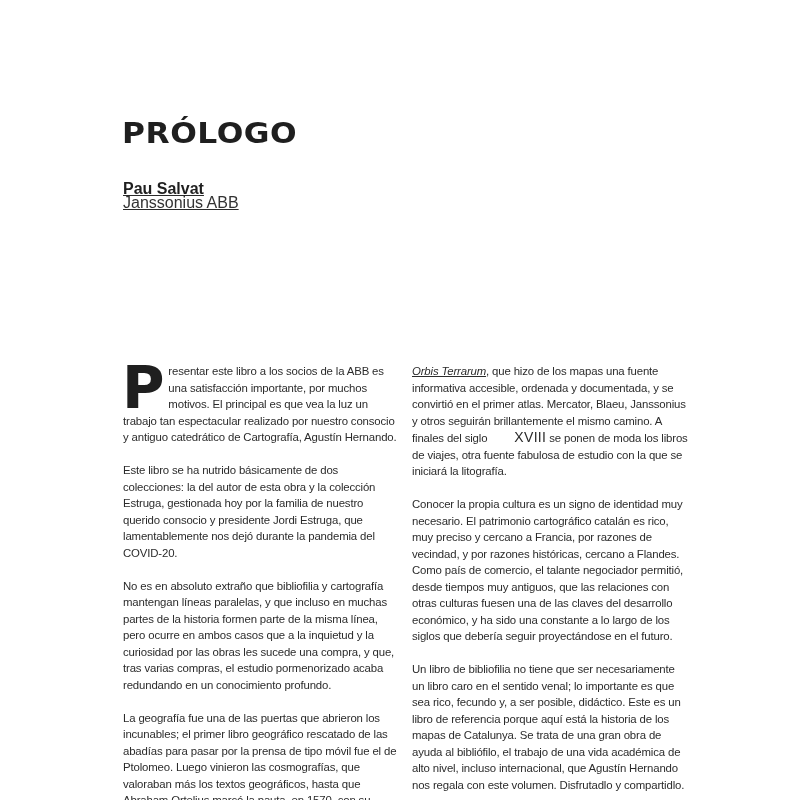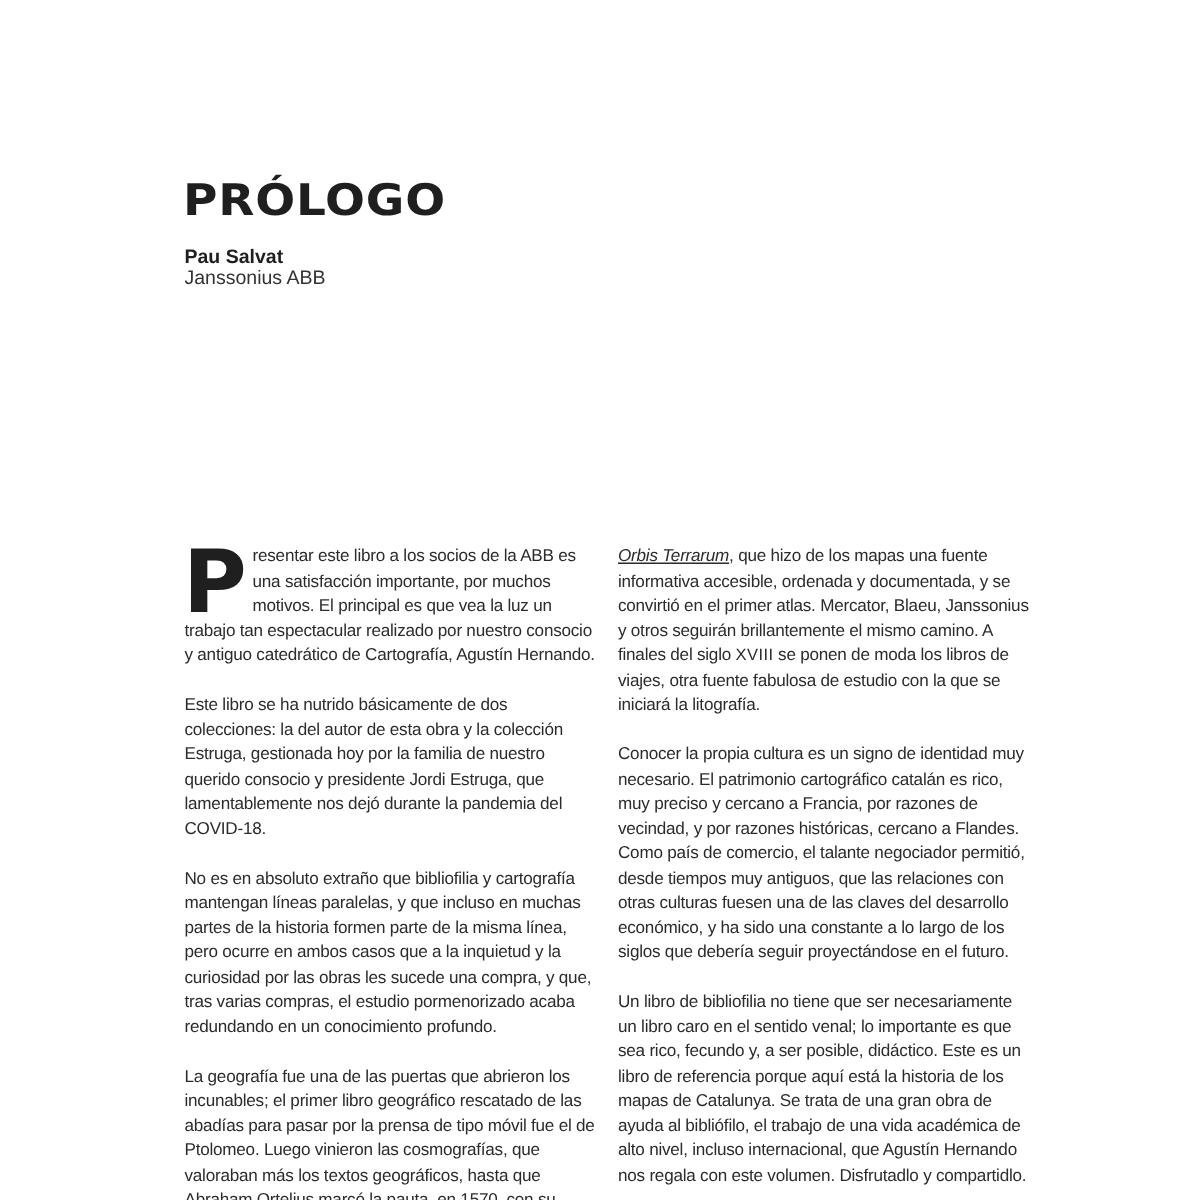--- a/index.html
+++ b/index.html
@@ -16,8 +16,8 @@
       transform: scaleX(1.08); transform-origin: left center;
     }
     .author {
-      position: absolute; left: 123px; top: 164px;
-      font-size: 13px; line-height: 14px;
+      position: absolute; left: 123px; top: 182px;
+      font-size: 16px; line-height: 14px; text-decoration: underline;
     }
     .author .name { font-weight: bold; color: #1f1f1f; display: block; }
     .author .role { color: #333; display: block; }

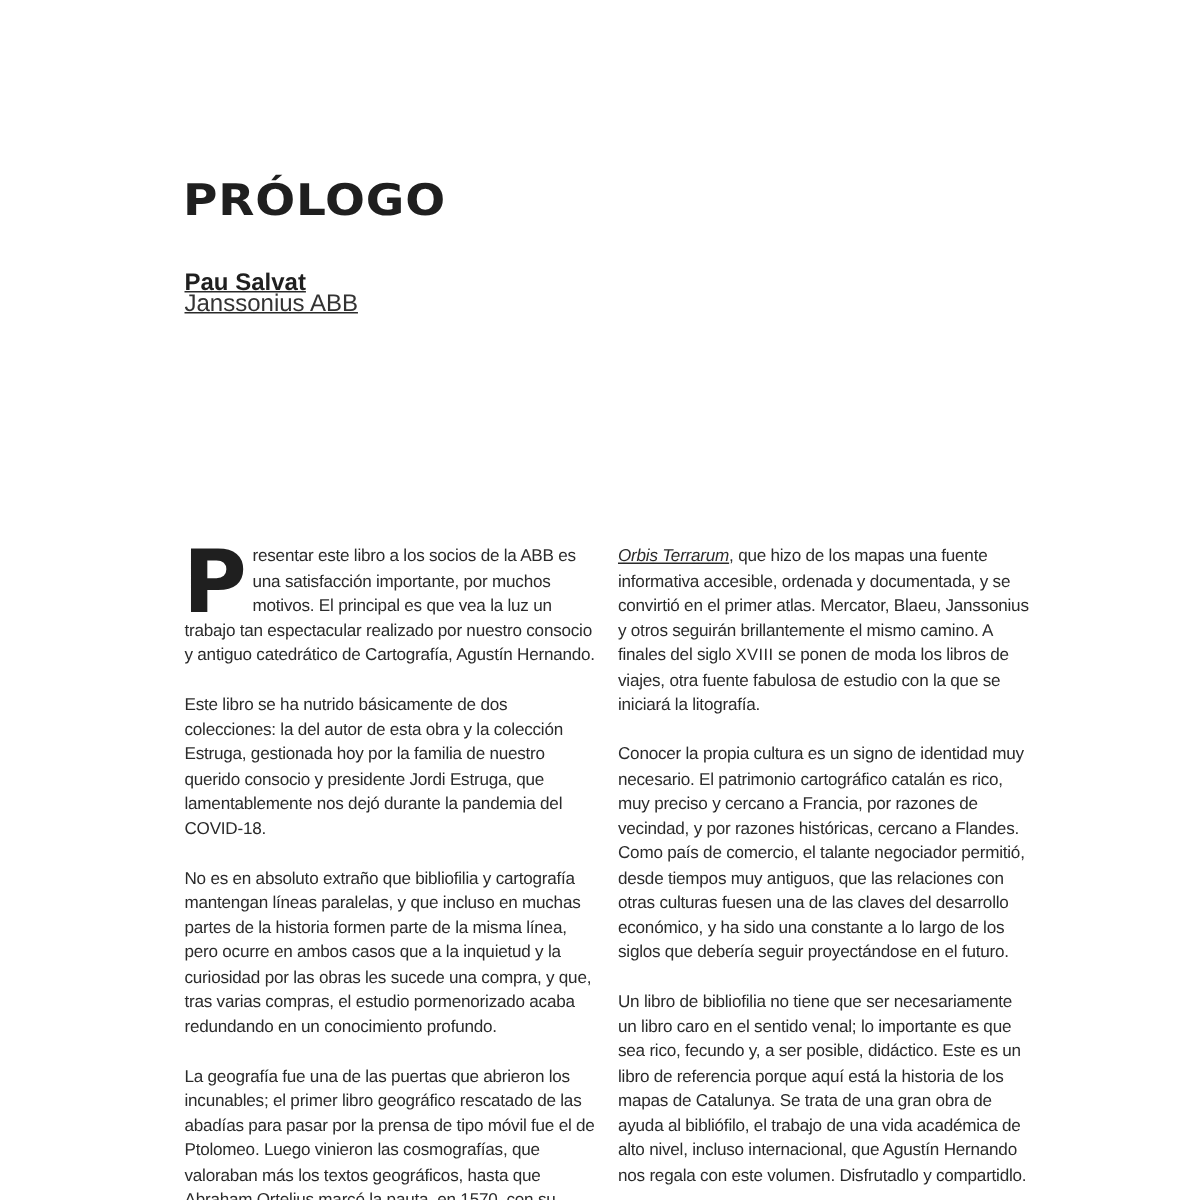--- a/index.html
+++ b/index.html
@@ -35,7 +35,7 @@
       height: 46px; margin: 3px 4px 0 -1px; color: #1f1f1f;
     }
     em { font-style: italic; text-decoration: underline; }
-    .smallcaps { font-size: 11px; letter-spacing: 0.3px; }
+    .smallcaps { font-size: 14px; letter-spacing: 0.3px; margin-left: 24px; }
   </style>
 </head>
 <body>

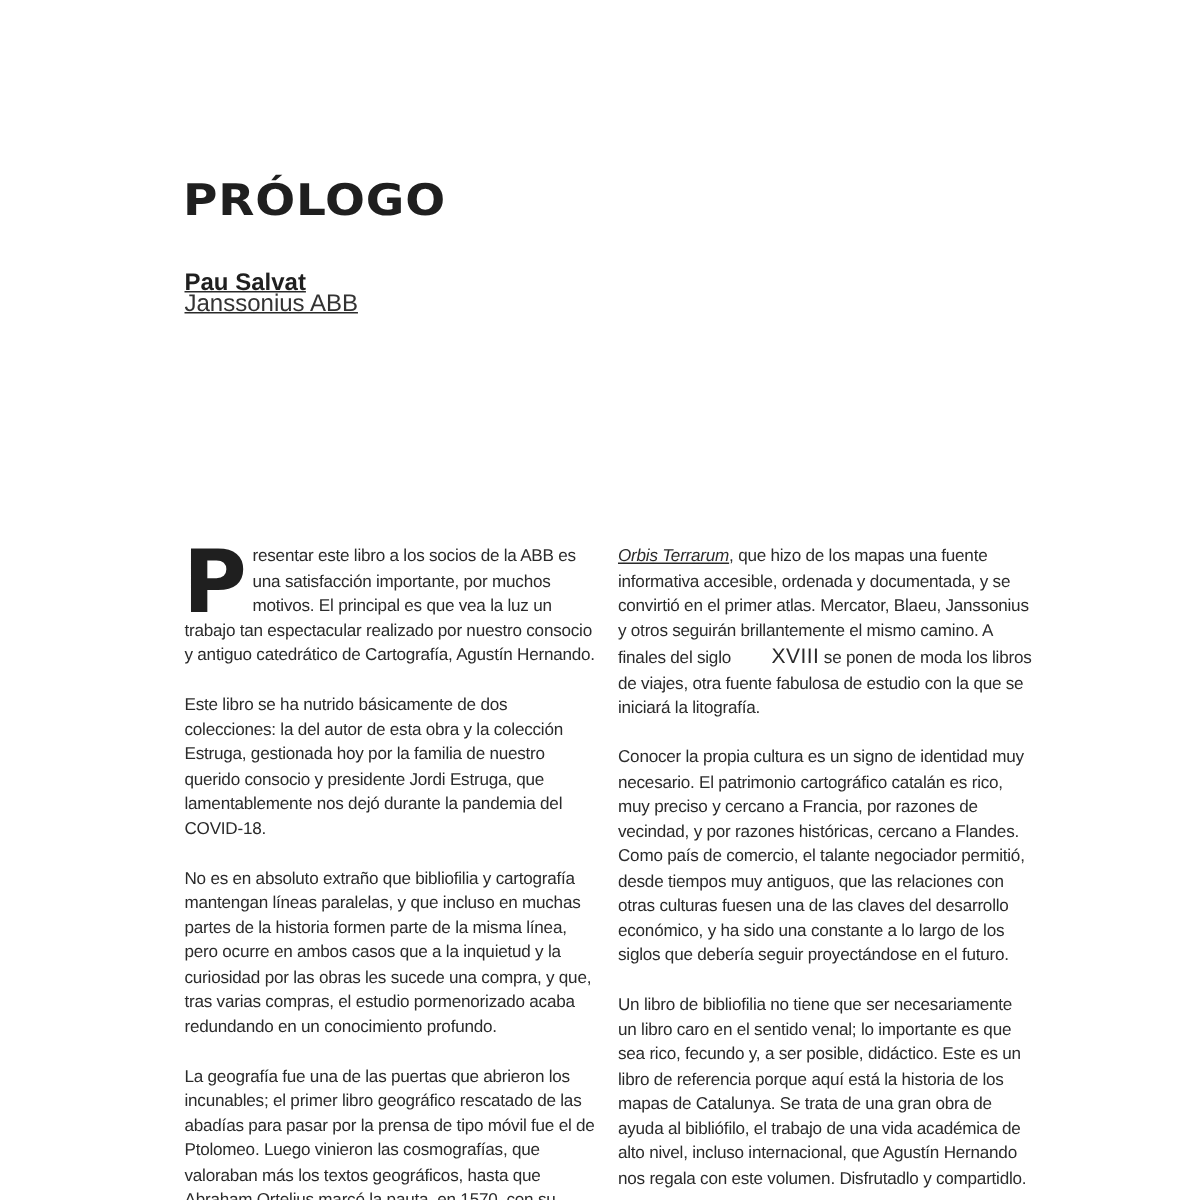--- a/index.html
+++ b/index.html
@@ -51,7 +51,7 @@
   <p>
     <span class="dropcap">P</span><span>resentar este libro a los socios de la ABB es una satisfacción importante, por muchos motivos. El principal es que vea la luz un trabajo tan espectacular realizado por nuestro consocio y antiguo catedrático de Cartografía, Agustín Hernando.</span>
   </p>
-  <p>Este libro se ha nutrido básicamente de dos colecciones: la del autor de esta obra y la colección Estruga, gestionada hoy por la familia de nuestro querido consocio y presidente Jordi Estruga, que lamentablemente nos dejó durante la pandemia del COVID-18.</p>
+  <p>Este libro se ha nutrido básicamente de dos colecciones: la del autor de esta obra y la colección Estruga, gestionada hoy por la familia de nuestro querido consocio y presidente Jordi Estruga, que lamentablemente nos dejó durante la pandemia del COVID-20.</p>
   <p>No es en absoluto extraño que bibliofilia y cartografía mantengan líneas paralelas, y que incluso en muchas partes de la historia formen parte de la misma línea, pero ocurre en ambos casos que a la inquietud y la curiosidad por las obras les sucede una compra, y que, tras varias compras, el estudio pormenorizado acaba redundando en un conocimiento profundo.</p>
   <p>
     <span>La geografía fue una de las puertas que abrieron los incunables; el primer libro geográfico rescatado de las abadías para pasar por la prensa de tipo móvil fue el de Ptolomeo. Luego vinieron las cosmografías, que valoraban más los textos geográficos, hasta que Abraham Ortelius marcó la pauta, en 1570, con su </span>

